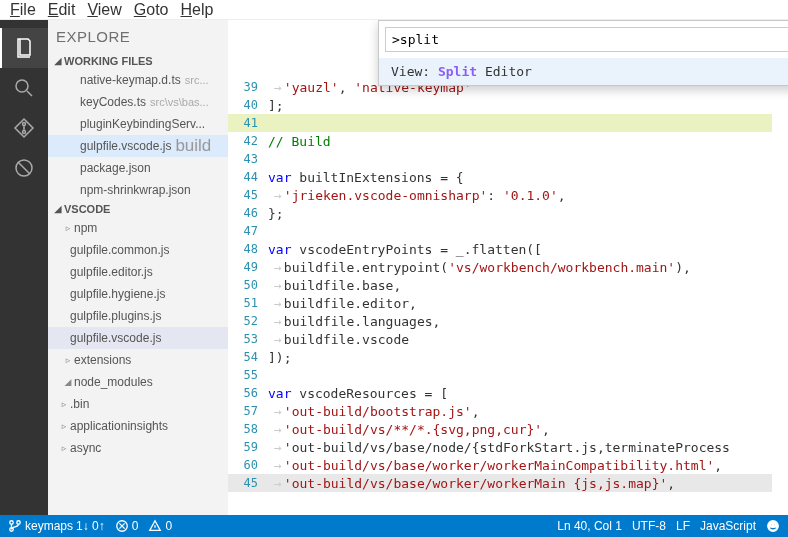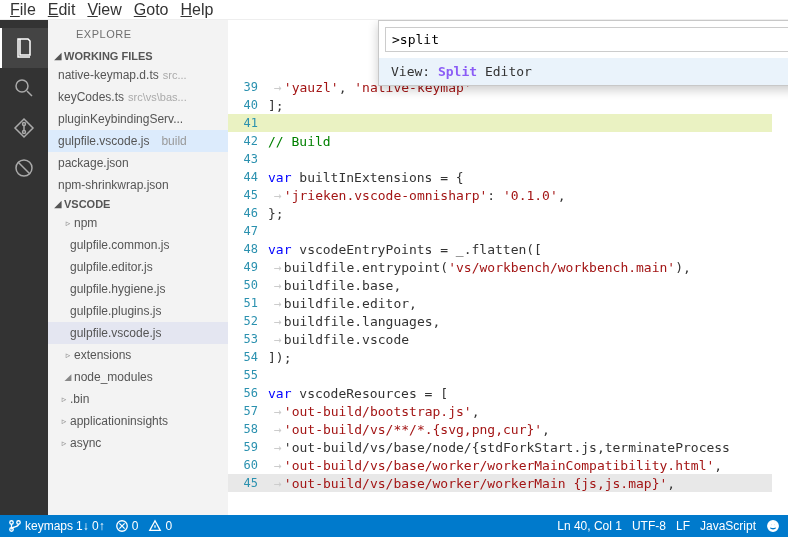--- a/index.html
+++ b/index.html
@@ -14,7 +14,7 @@
   .activitybar svg { width: 24px; height: 24px; fill: none; stroke: #aaa; stroke-width: 1.5; }
   .activitybar .aicon.active svg { stroke: #fff; }
   .sidebar { width: 180px; background: #f3f3f3; display: flex; flex-direction: column; font-size: 12px; color: #555; overflow: hidden; }
-  .sidebar-title { padding: 8px 28px; font-size: 11px; letter-spacing: 0.5px; color: #6f6f6f; }
+  .sidebar-title { padding: 8px 8px; font-size: 15px; letter-spacing: 0.5px; color: #6f6f6f; }
   .section-header { display: flex; align-items: center; padding: 2px 4px; font-weight: bold; font-size: 11px; color: #555; cursor: pointer; }
   .section-header .tw { width: 12px; text-align: center; font-size: 9px; }
   .tree { }

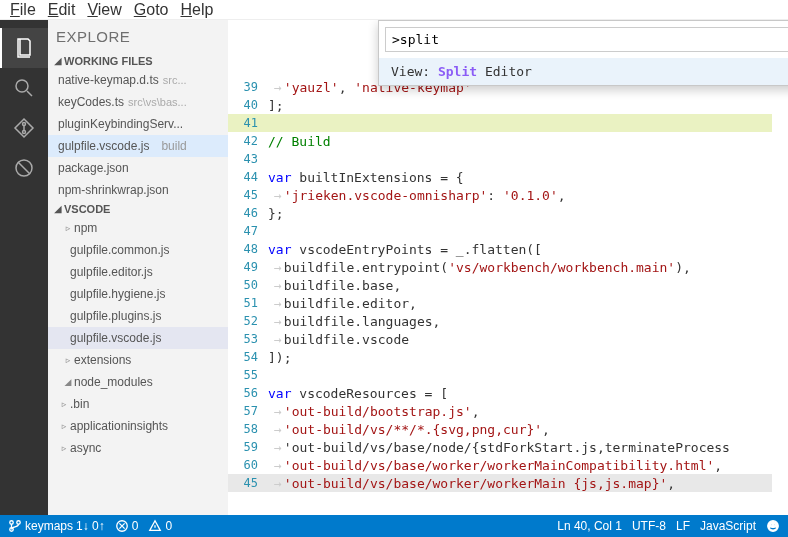--- a/index.html
+++ b/index.html
@@ -18,7 +18,7 @@
   .section-header { display: flex; align-items: center; padding: 2px 4px; font-weight: bold; font-size: 11px; color: #555; cursor: pointer; }
   .section-header .tw { width: 12px; text-align: center; font-size: 9px; }
   .tree { }
-  .tree-item { display: flex; align-items: center; height: 22px; padding-left: 10px; cursor: pointer; white-space: nowrap; overflow: hidden; }
+  .tree-item { display: flex; align-items: center; height: 22px; padding-left: 32px; cursor: pointer; white-space: nowrap; overflow: hidden; }
   .tree-item.selected { background: #dcebfc; }
   .tree-item.sel2 { background: #e4e6f1; }
   .tree-item .tw { width: 12px; font-size: 9px; color: #888; text-align: center; }

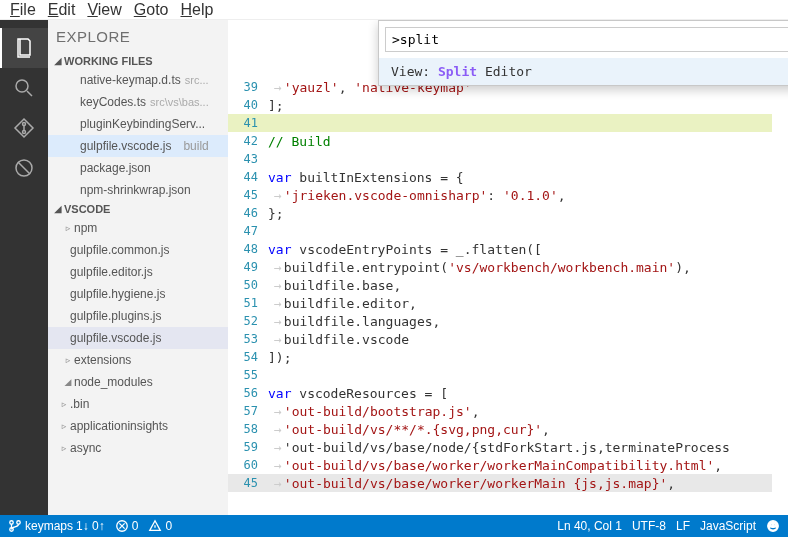--- a/index.html
+++ b/index.html
@@ -24,7 +24,7 @@
   .tree-item .tw { width: 12px; font-size: 9px; color: #888; text-align: center; }
   .tree-item .lbl { overflow: hidden; text-overflow: ellipsis; }
   .tree-item .path { color: #aaa; font-size: 11px; margin-left: 4px; }
-  .tree-item .build { color: #999; margin-left: 12px; font-size: 12px; }
+  .tree-item .build { color: #999; margin-left: 4px; font-size: 17px; }
   .tree-item.d1 { padding-left: 14px; }
   .tree-item.d2 { padding-left: 10px; }
   .editor { flex: 1; position: relative; background: #fff; overflow: hidden; font-family: Consolas, monospace; font-size: 13px; }

